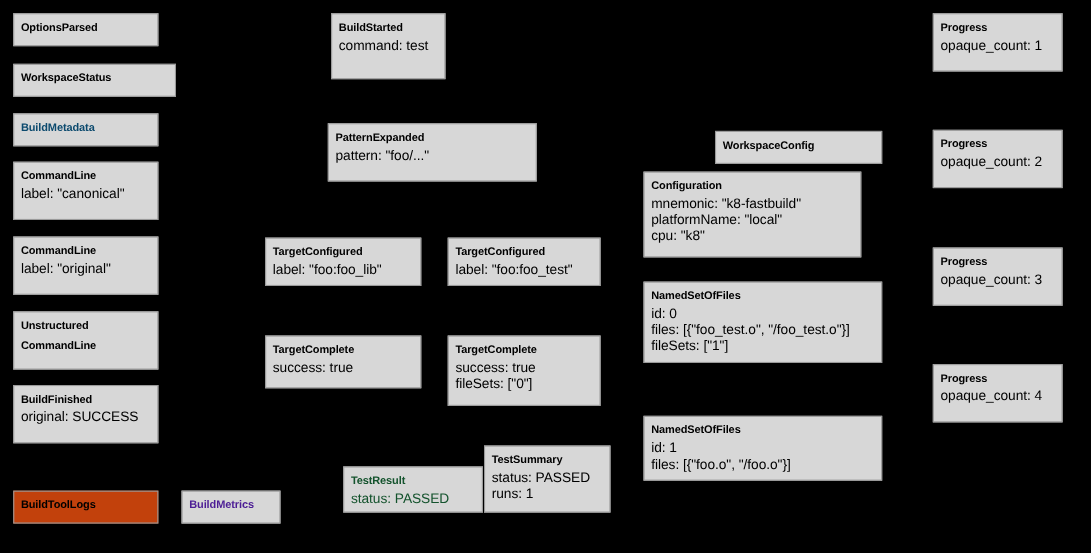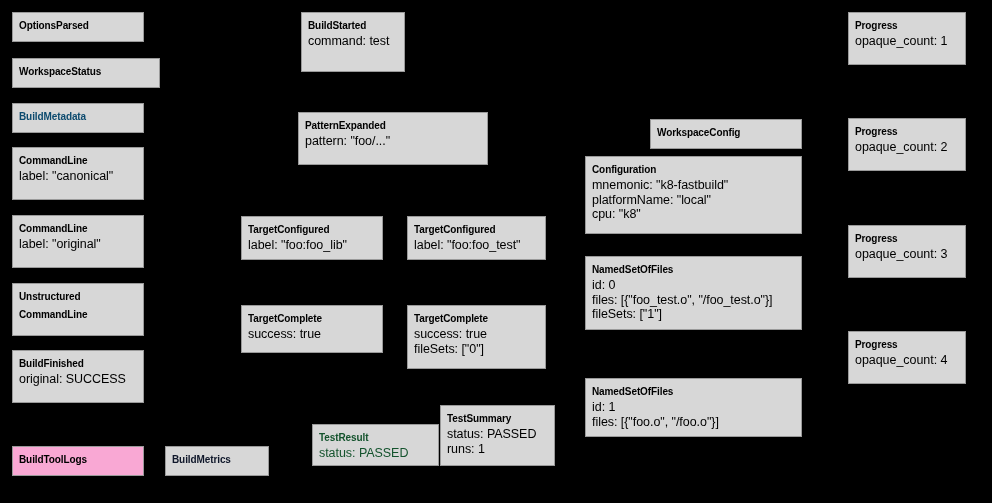--- a/index.html
+++ b/index.html
@@ -143,7 +143,7 @@
     <div class="node" style="left: 650px; top: 73px; width: 152px; height: 30px; background: rgb(215, 215, 215); border-color: rgb(154, 154, 154); color: rgb(0, 0, 0); margin-top: 46px;">
       <span class="node-title-block"><span class="node-title">WorkspaceConfig</span></span>
     </div>
-    <div class="node" style="left: 585px; top: 156px; width: 217px; height: 78px; background: rgb(215, 215, 215); border-color: rgb(154, 154, 154); color: rgb(0, 0, 0);">
+    <div class="node" style="left: 585px; top: 156px; width: 198px; height: 78px; background: rgb(215, 215, 215); border-color: rgb(154, 154, 154); color: rgb(0, 0, 0);">
       <span class="node-title-block"><span class="node-title">Configuration</span></span>
       <span class="node-fields">
         <span class="field">mnemonic: "k8-fastbuild"</span>

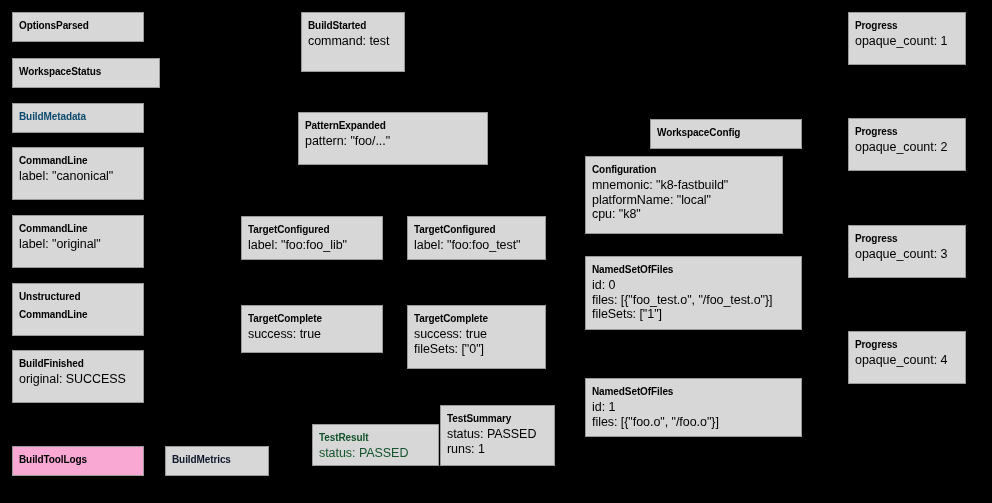--- a/index.html
+++ b/index.html
@@ -84,7 +84,7 @@
         <span class="field">original: SUCCESS</span>
       </span>
     </div>
-    <div class="node" style="left: 12px; top: 446px; width: 132px; height: 30px; background: #f9a8d4; border-color: rgb(154, 154, 154); color: rgb(0, 0, 0);">
+    <div class="node" style="left: 12px; top: 446px; width: 132px; height: 30px; background: #c2410c; border-color: rgb(154, 154, 154); color: rgb(0, 0, 0);">
       <span class="node-title-block"><span class="node-title">BuildToolLogs</span></span>
     </div>
     <div class="node" style="left: 165px; top: 446px; width: 104px; height: 30px; background: rgb(215, 215, 215); border-color: rgb(154, 154, 154); color: #0f172a;">

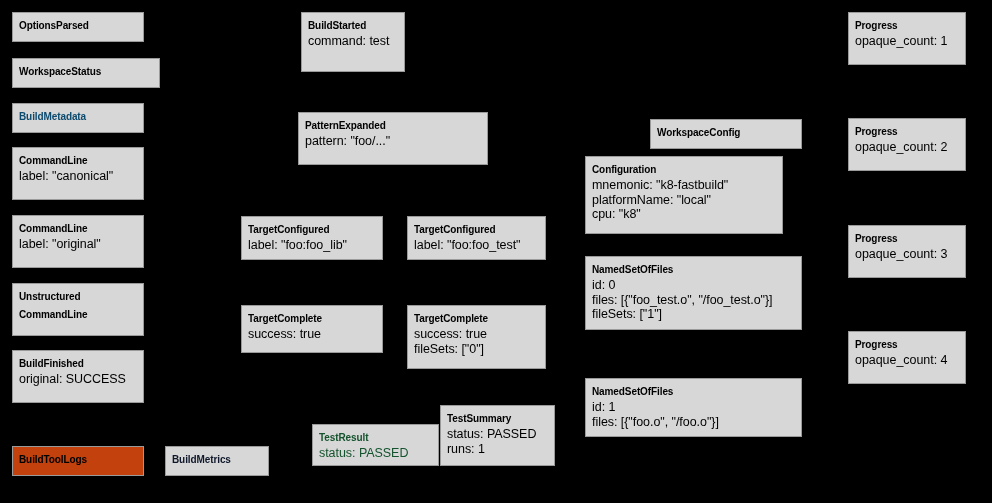--- a/index.html
+++ b/index.html
@@ -87,7 +87,7 @@
     <div class="node" style="left: 12px; top: 446px; width: 132px; height: 30px; background: #c2410c; border-color: rgb(154, 154, 154); color: rgb(0, 0, 0);">
       <span class="node-title-block"><span class="node-title">BuildToolLogs</span></span>
     </div>
-    <div class="node" style="left: 165px; top: 446px; width: 104px; height: 30px; background: rgb(215, 215, 215); border-color: rgb(154, 154, 154); color: #0f172a;">
+    <div class="node" style="left: 165px; top: 446px; width: 90px; height: 30px; background: rgb(215, 215, 215); border-color: rgb(154, 154, 154); color: #4c1d95;">
       <span class="node-title-block"><span class="node-title">BuildMetrics</span></span>
     </div>
     <div class="node" style="left: 301px; top: 12px; width: 104px; height: 60px; background: rgb(215, 215, 215); border-color: rgb(154, 154, 154); color: rgb(0, 0, 0);">

